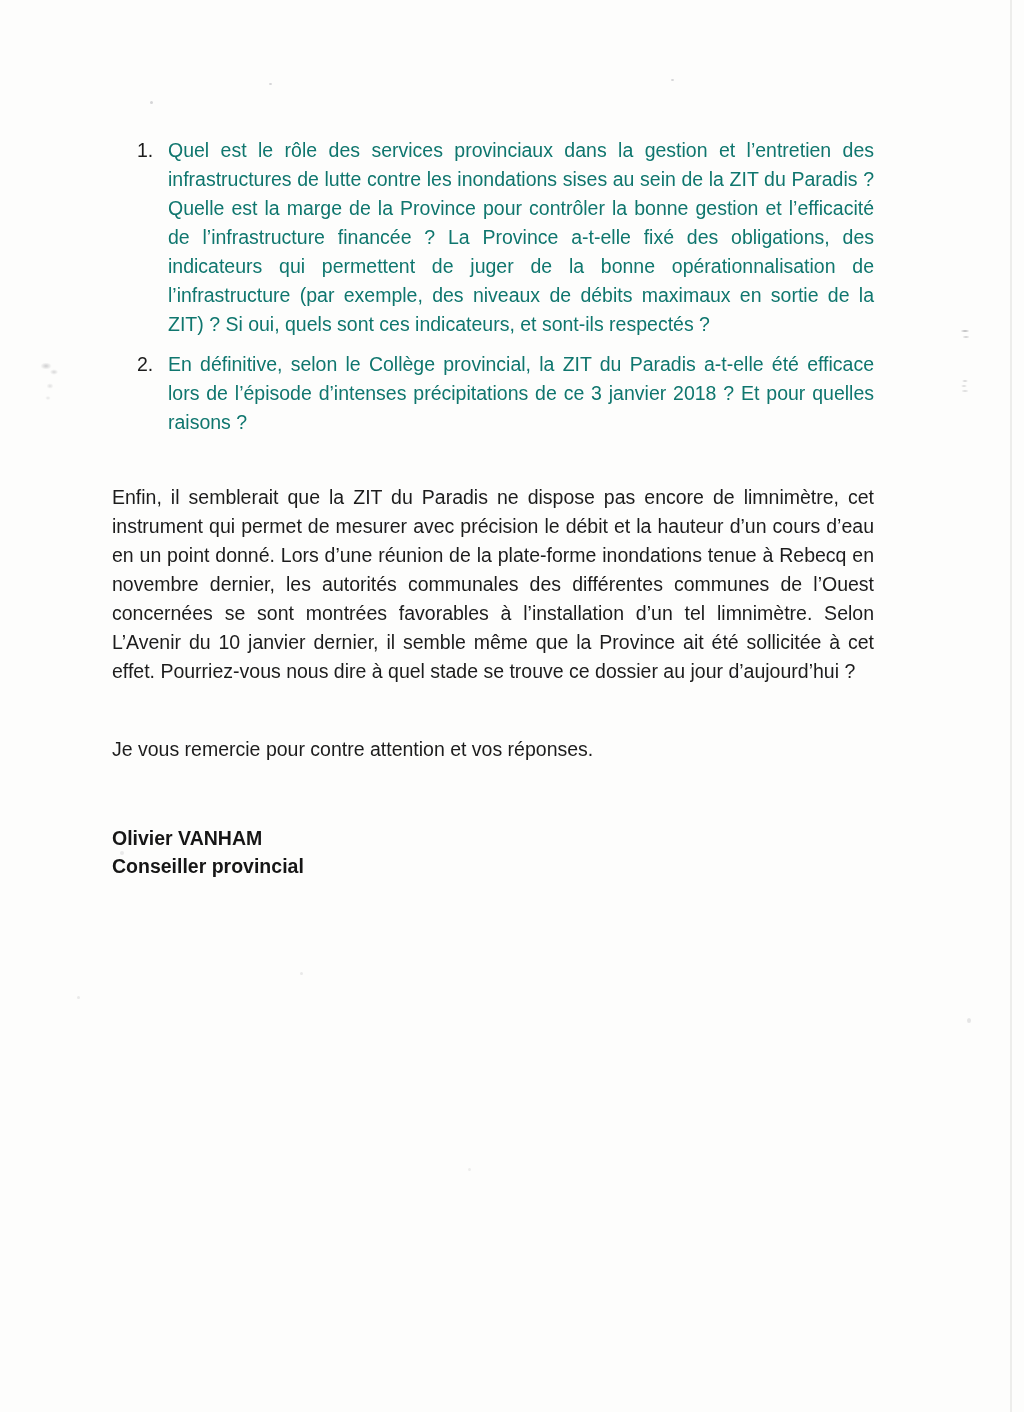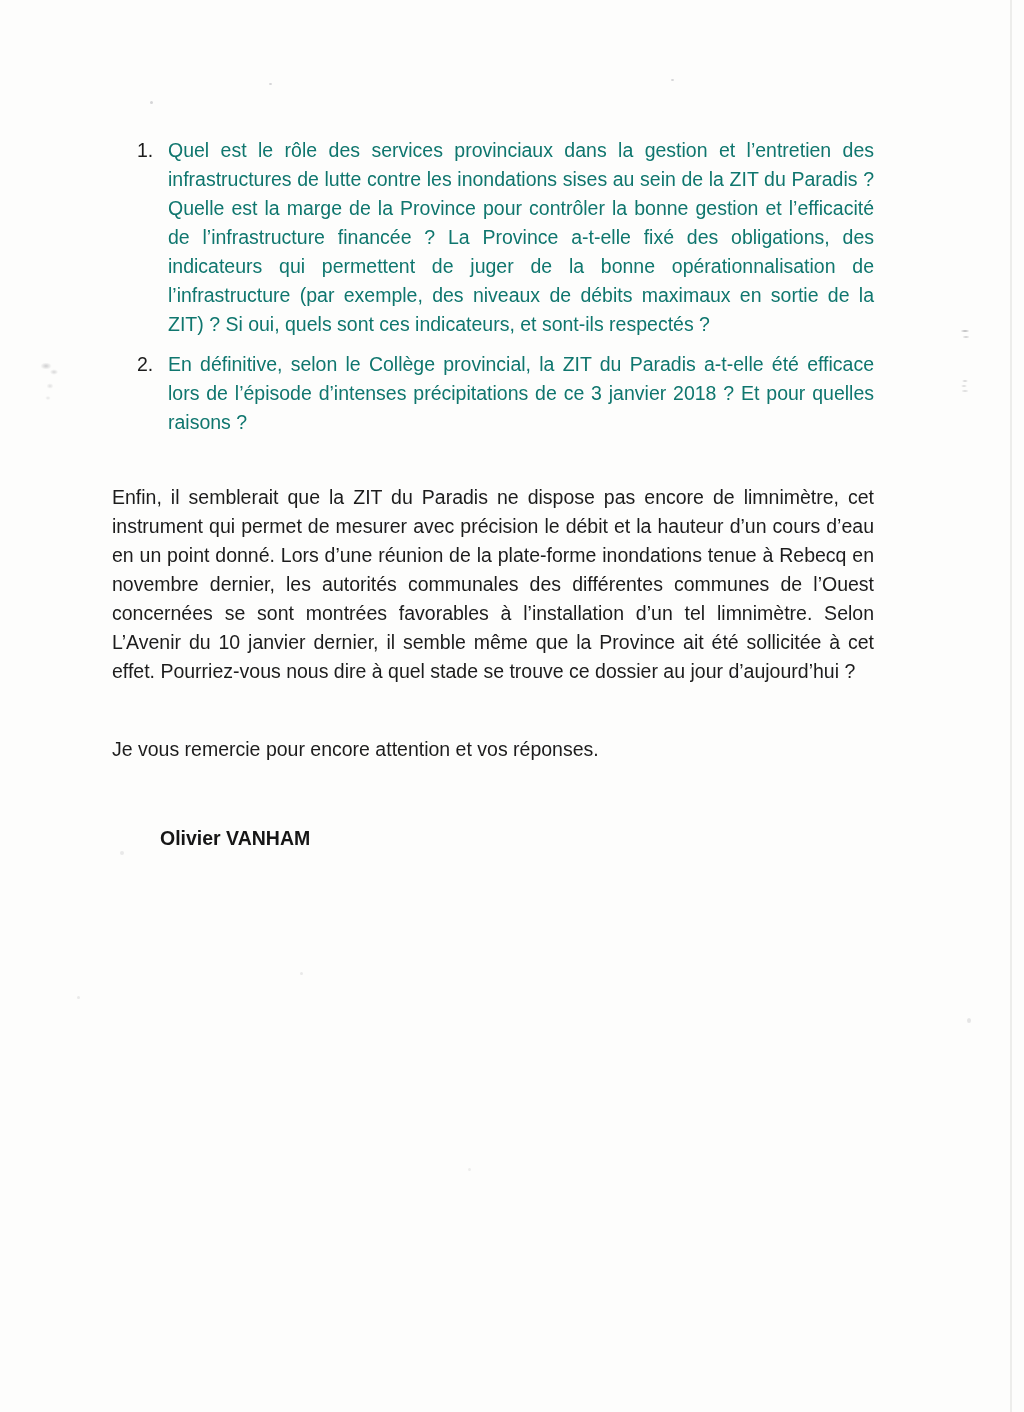--- a/index.html
+++ b/index.html
@@ -142,7 +142,7 @@
 
     <p class="body-para">Enfin, il semblerait que la ZIT du Paradis ne dispose pas encore de limnimètre, cet instrument qui permet de mesurer avec précision le débit et la hauteur d’un cours d’eau en un point donné. Lors d’une réunion de la plate-forme inondations tenue à Rebecq en novembre dernier, les autorités communales des différentes communes de l’Ouest concernées se sont montrées favorables à l’installation d’un tel limnimètre. Selon L’Avenir du 10 janvier dernier, il semble même que la Province ait été sollicitée à cet effet. Pourriez-vous nous dire à quel stade se trouve ce dossier au jour d’aujourd’hui&nbsp;?</p>
 
-    <p class="thanks">Je vous remercie pour encore attention et vos réponses.</p>
+    <p class="thanks">Je vous remercie pour contre attention et vos réponses.</p>
 
     <div class="signature">
       <div class="sig-name">Olivier VANHAM</div>

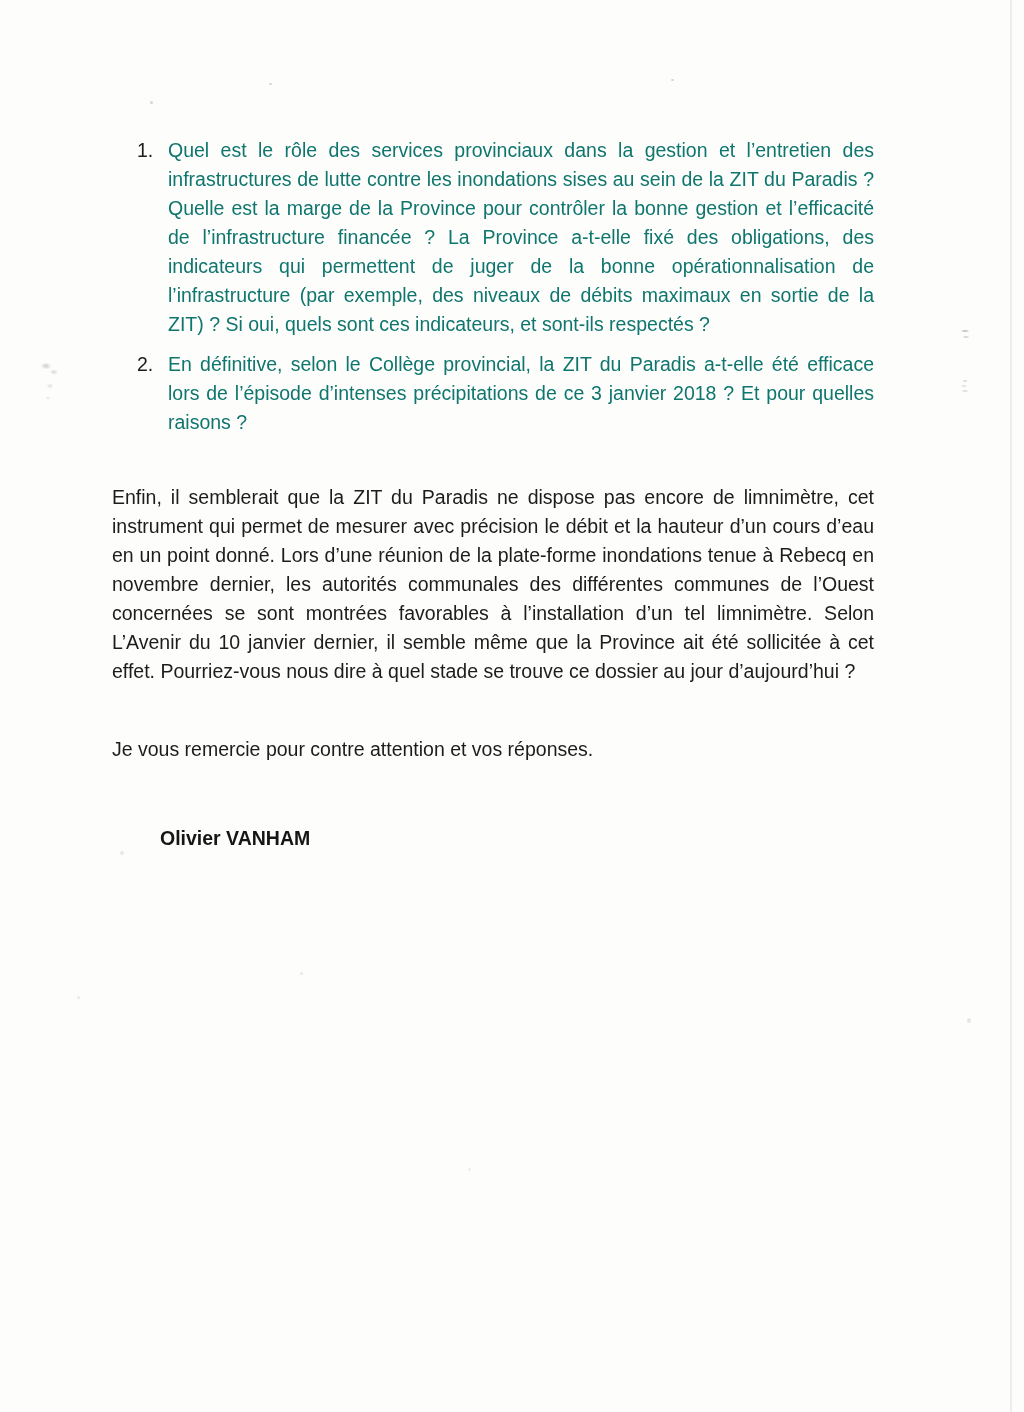--- a/index.html
+++ b/index.html
@@ -60,7 +60,6 @@
   }
   .signature {
     margin-top: 60px;
-    margin-left: 48px;
   }
   .sig-name, .sig-title {
     font-size: 19.5px;

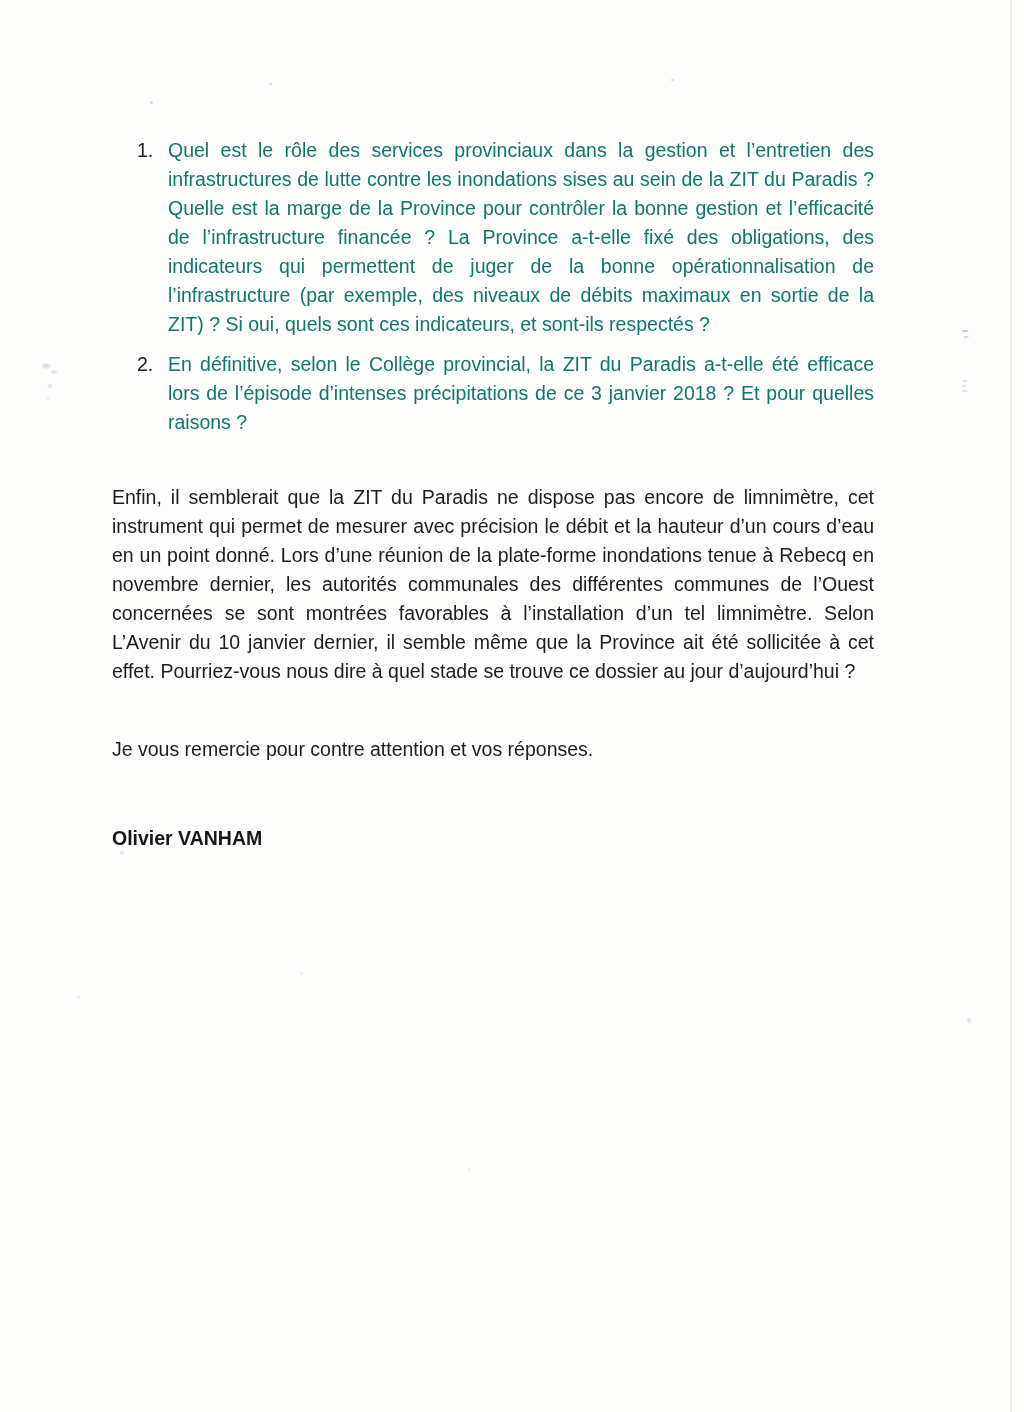--- a/index.html
+++ b/index.html
@@ -145,6 +145,7 @@
 
     <div class="signature">
       <div class="sig-name">Olivier VANHAM</div>
+      <div class="sig-title">Conseiller provincial</div>
     </div>
 
   </div>

